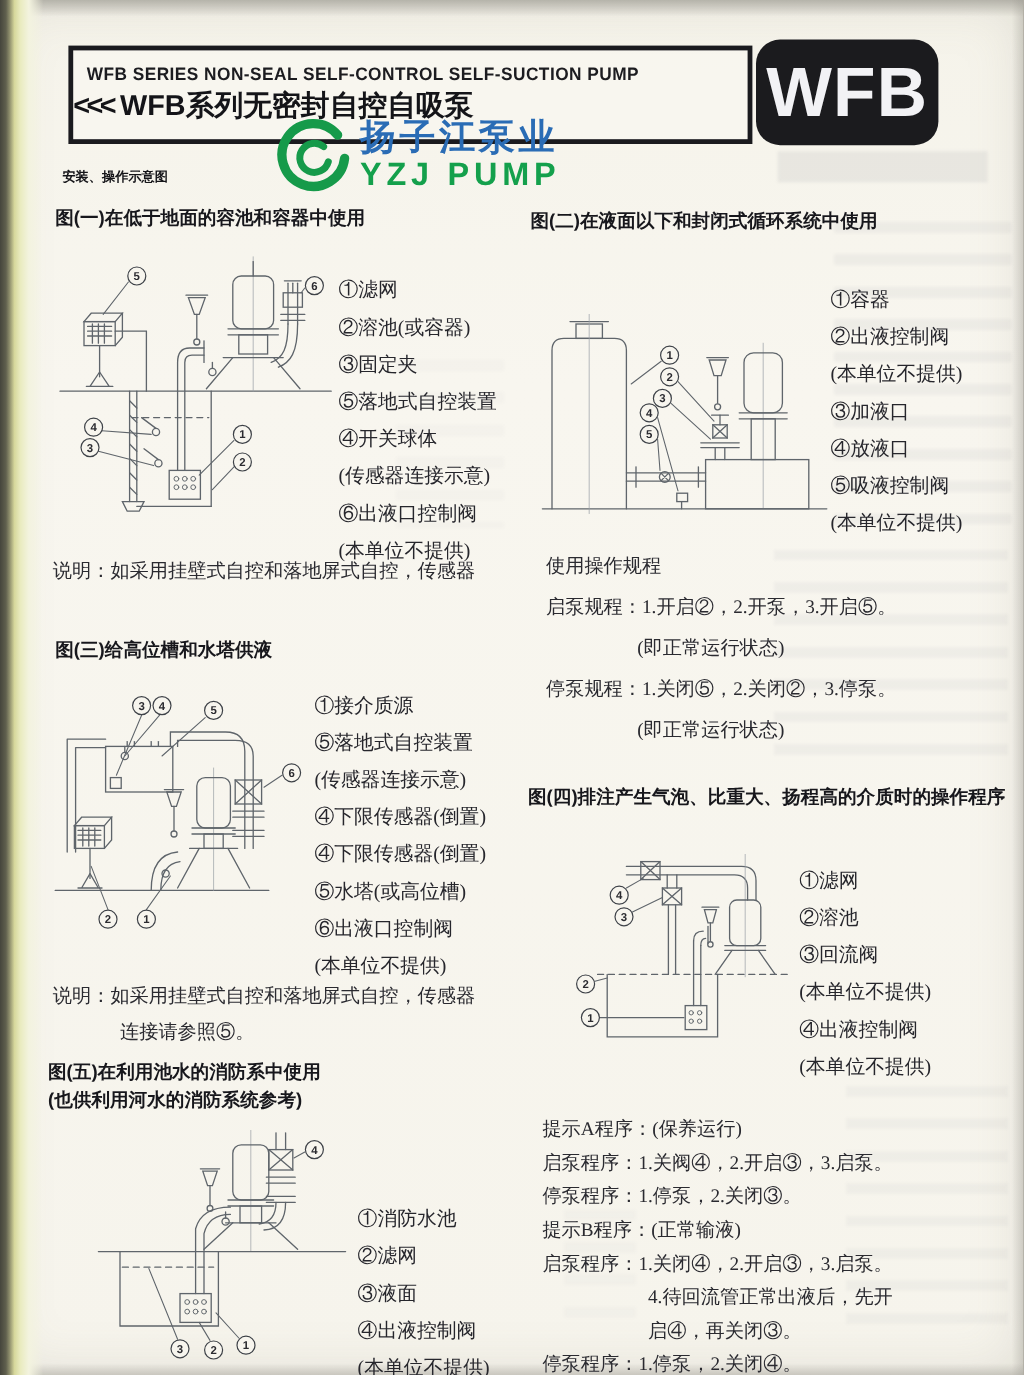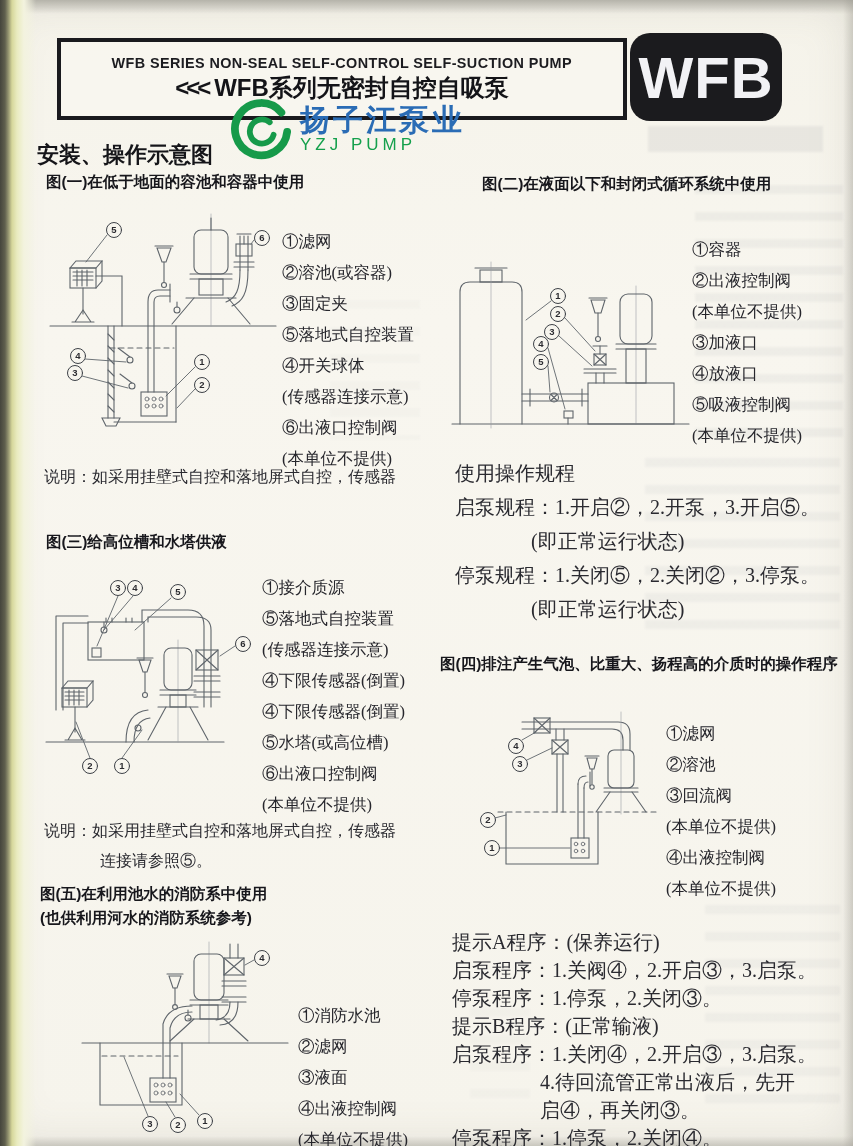--- a/index.html
+++ b/index.html
@@ -21,7 +21,7 @@
     background:repeating-linear-gradient(180deg,rgba(122,126,138,.15) 0 9px,rgba(122,126,138,0) 9px 27px);}
   
   .hdr-box{position:absolute;left:57px;top:38px;width:562px;height:74px;border:4px solid #1a1a1e;
-           display:flex;flex-direction:column;align-items:center;justify-content:center;background:rgba(252,251,246,.4);}
+           display:flex;flex-direction:column;justify-content:center;background:rgba(252,251,246,.4);}
   .hdr-en{font-weight:700;font-size:15px;letter-spacing:.4px;color:#1c1c20;white-space:nowrap;transform:scaleX(.96);}
   .hdr-zh{font-weight:800;font-size:24px;color:#141418;margin-top:1px;white-space:nowrap;}
   .chev{letter-spacing:-3px;margin-right:6px;font-weight:900;}

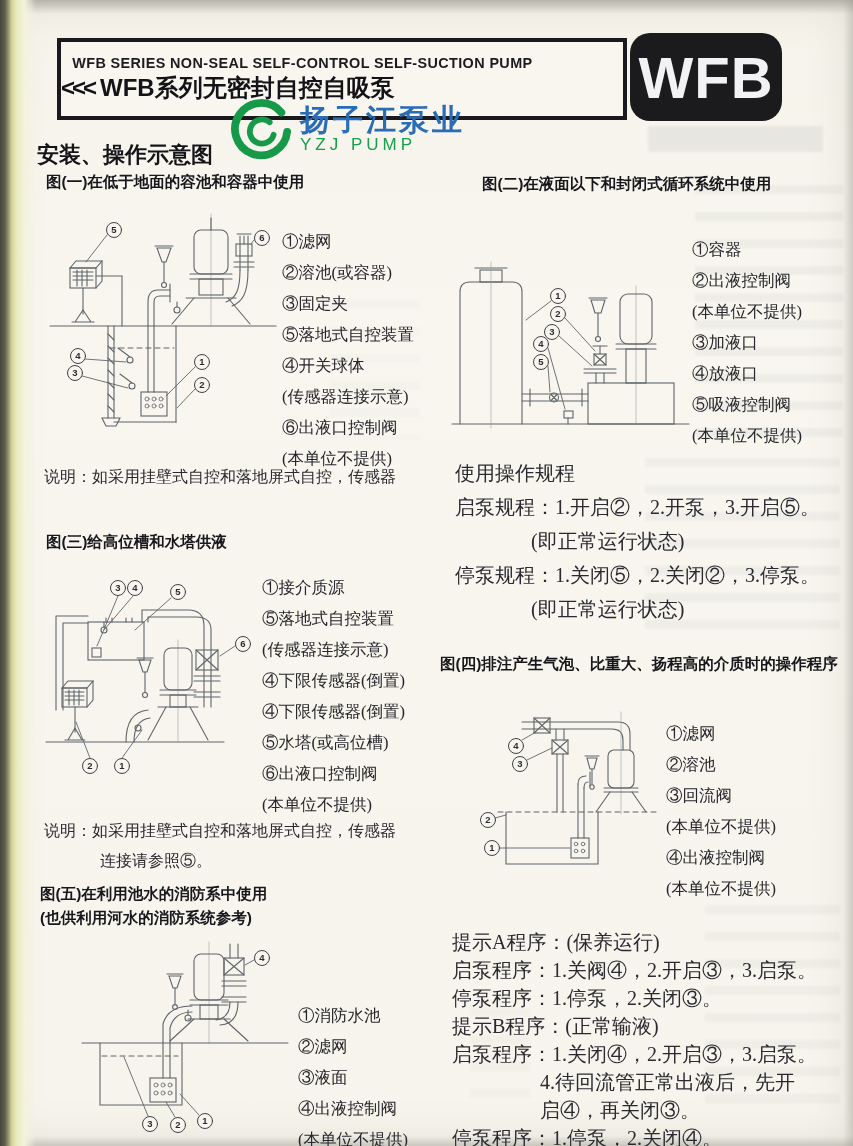--- a/index.html
+++ b/index.html
@@ -32,7 +32,7 @@
   .logo-txt{display:flex;flex-direction:column;line-height:1.05;}
   .logo-zh{font-size:30px;font-weight:800;letter-spacing:3px;color:#2a6cb5;}
   .logo-en{font-size:17px;font-weight:400;letter-spacing:4px;color:#14a04c;}
-  .sec-title{position:absolute;left:37px;top:140px;font-size:22px;font-weight:800;color:#151519;}
+  .sec-title{position:absolute;left:52px;top:140px;font-size:11px;font-weight:800;color:#151519;}
   .fig-title{position:absolute;font-size:15.5px;font-weight:800;color:#17171c;white-space:nowrap;}
   
   .list{position:absolute;font-family:"Liberation Serif","DejaVu Serif",serif;font-size:16.5px;color:#26262c;}

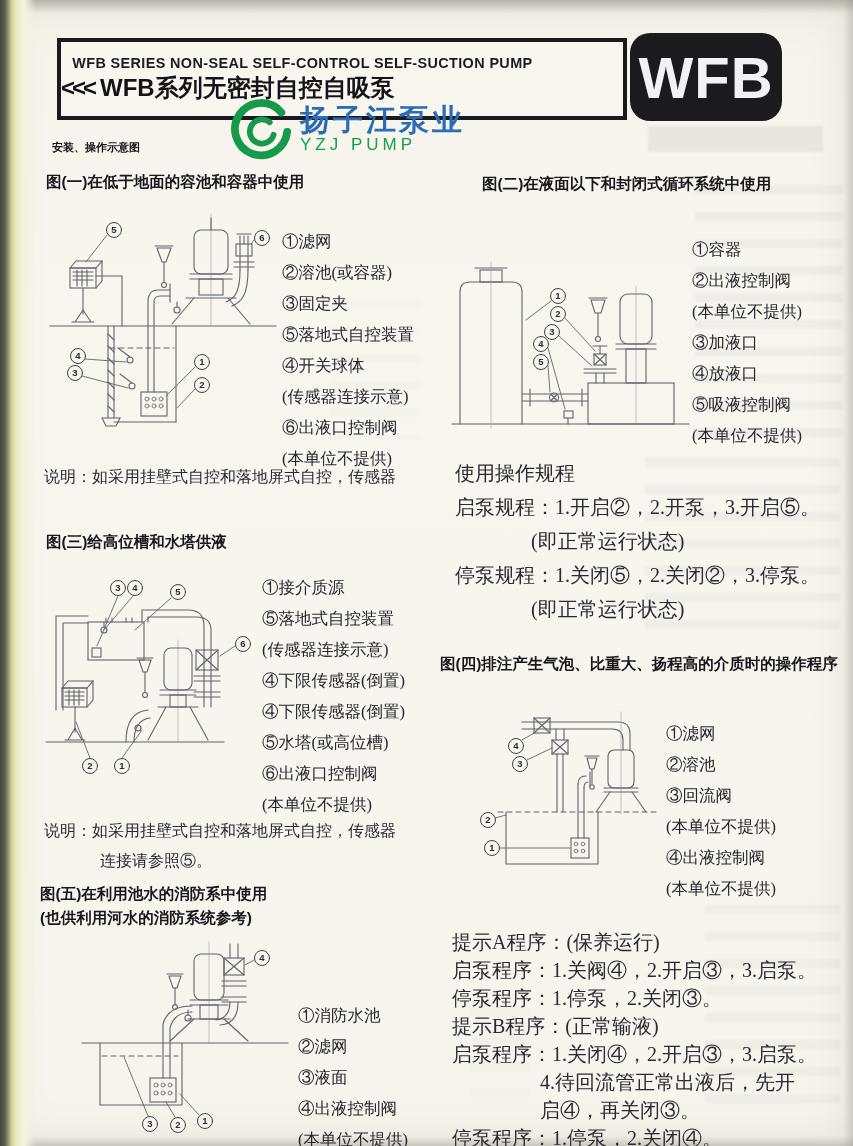--- a/index.html
+++ b/index.html
@@ -31,7 +31,7 @@
   .logo{position:absolute;left:230px;top:98px;display:flex;align-items:center;gap:8px;justify-content:flex-end;}
   .logo-txt{display:flex;flex-direction:column;line-height:1.05;}
   .logo-zh{font-size:30px;font-weight:800;letter-spacing:3px;color:#2a6cb5;}
-  .logo-en{font-size:17px;font-weight:400;letter-spacing:4px;color:#14a04c;}
+  .logo-en{font-size:27px;font-weight:700;letter-spacing:4px;color:#14a04c;}
   .sec-title{position:absolute;left:52px;top:140px;font-size:11px;font-weight:800;color:#151519;}
   .fig-title{position:absolute;font-size:15.5px;font-weight:800;color:#17171c;white-space:nowrap;}
   

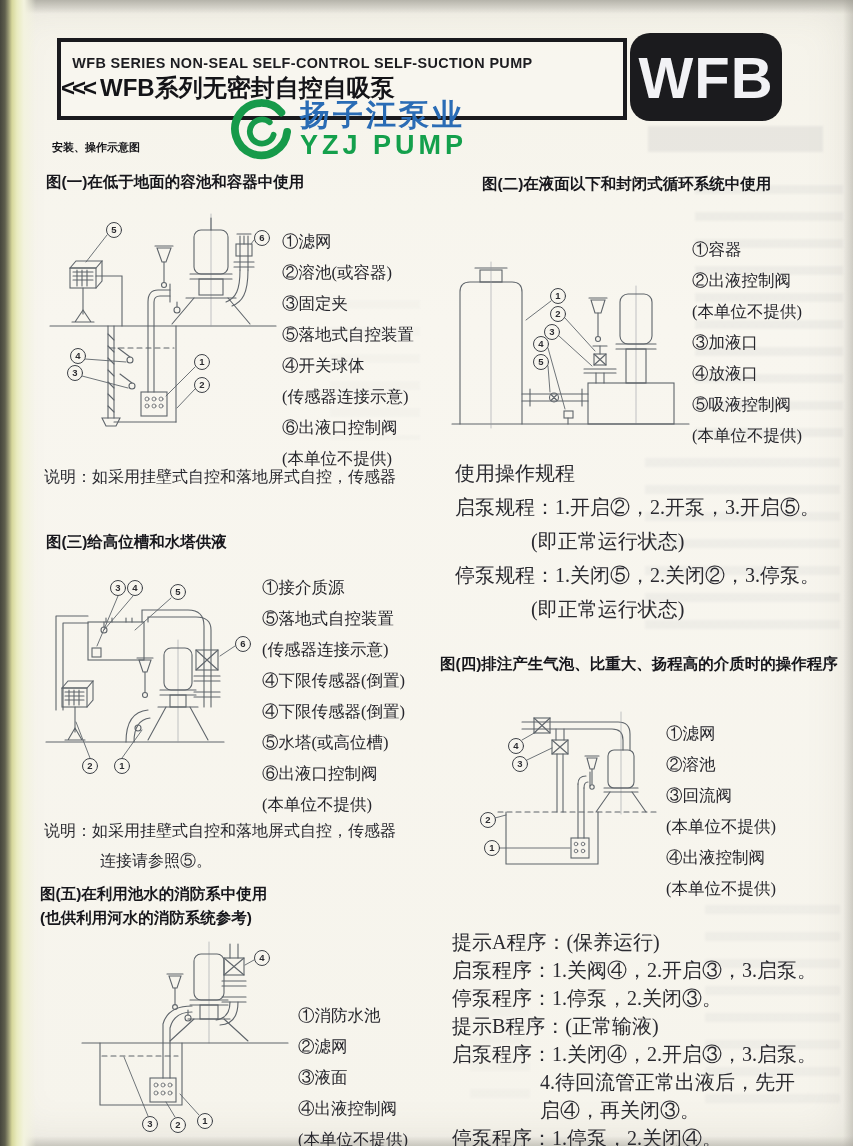--- a/index.html
+++ b/index.html
@@ -398,7 +398,7 @@
       <div class="li">(本单位不提供)</div>
     </div>
 
-  <div class="fig-title" style="left:442px;top:174px;margin-left:40px;">图(二)在液面以下和封闭式循环系统中使用</div>
+  <div class="fig-title" style="left:442px;top:174px;">图(二)在液面以下和封闭式循环系统中使用</div>
 
   <svg class="diag" style="left:448px;top:208px;" width="245" height="250" viewBox="0 0 245 250">
     <line x1="4" y1="216" x2="241" y2="216"></line>

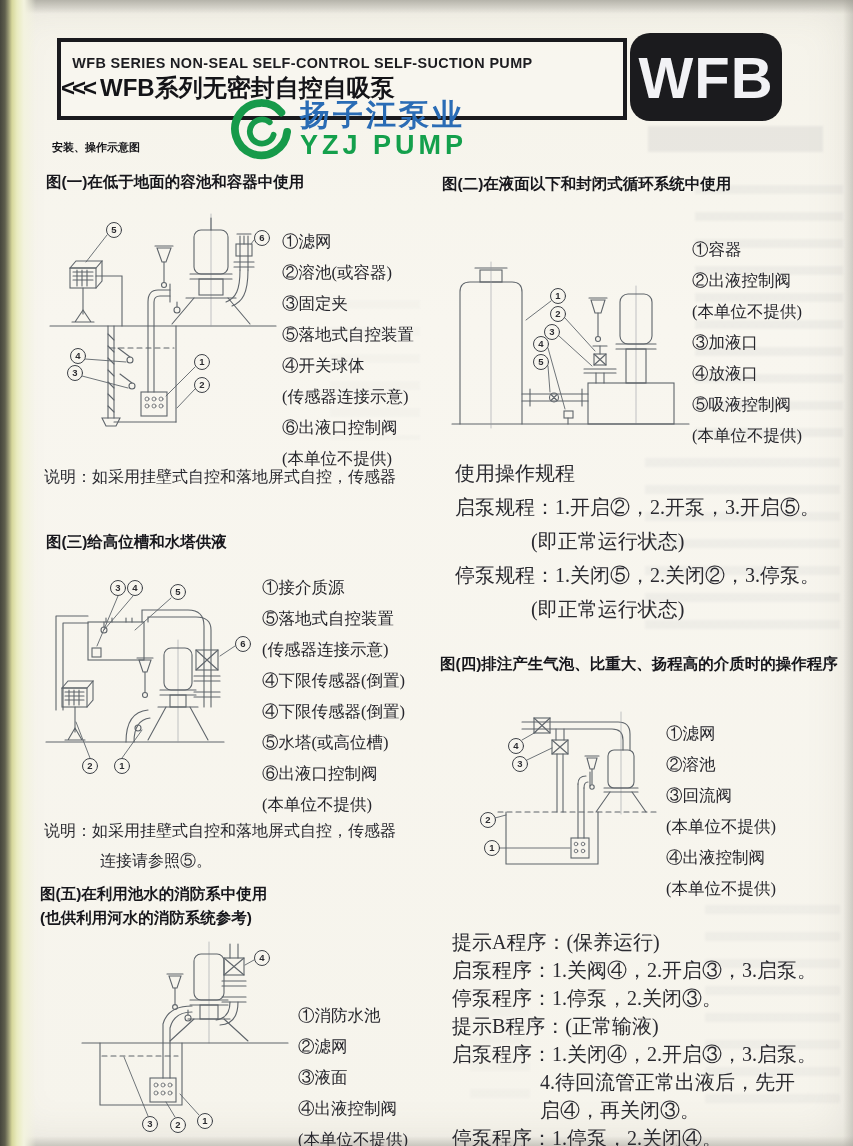--- a/index.html
+++ b/index.html
@@ -39,7 +39,7 @@
   .list .li{height:31px;line-height:31px;white-space:nowrap;}
   .note{position:absolute;font-family:"Liberation Serif","DejaVu Serif",serif;font-size:16px;color:#2a2a30;line-height:30px;}
   .note .n2{padding-left:56px;}
-  .proc{position:absolute;font-family:"Liberation Serif","DejaVu Serif",serif;font-size:20px;color:#2a2a30;}
+  .proc{position:absolute;font-family:"Liberation Serif","DejaVu Serif",serif;font-size:16px;color:#2a2a30;}
   .proc div{white-space:nowrap;}
   .proc1 div{line-height:34px;}
   .proc2 div{line-height:28px;}

